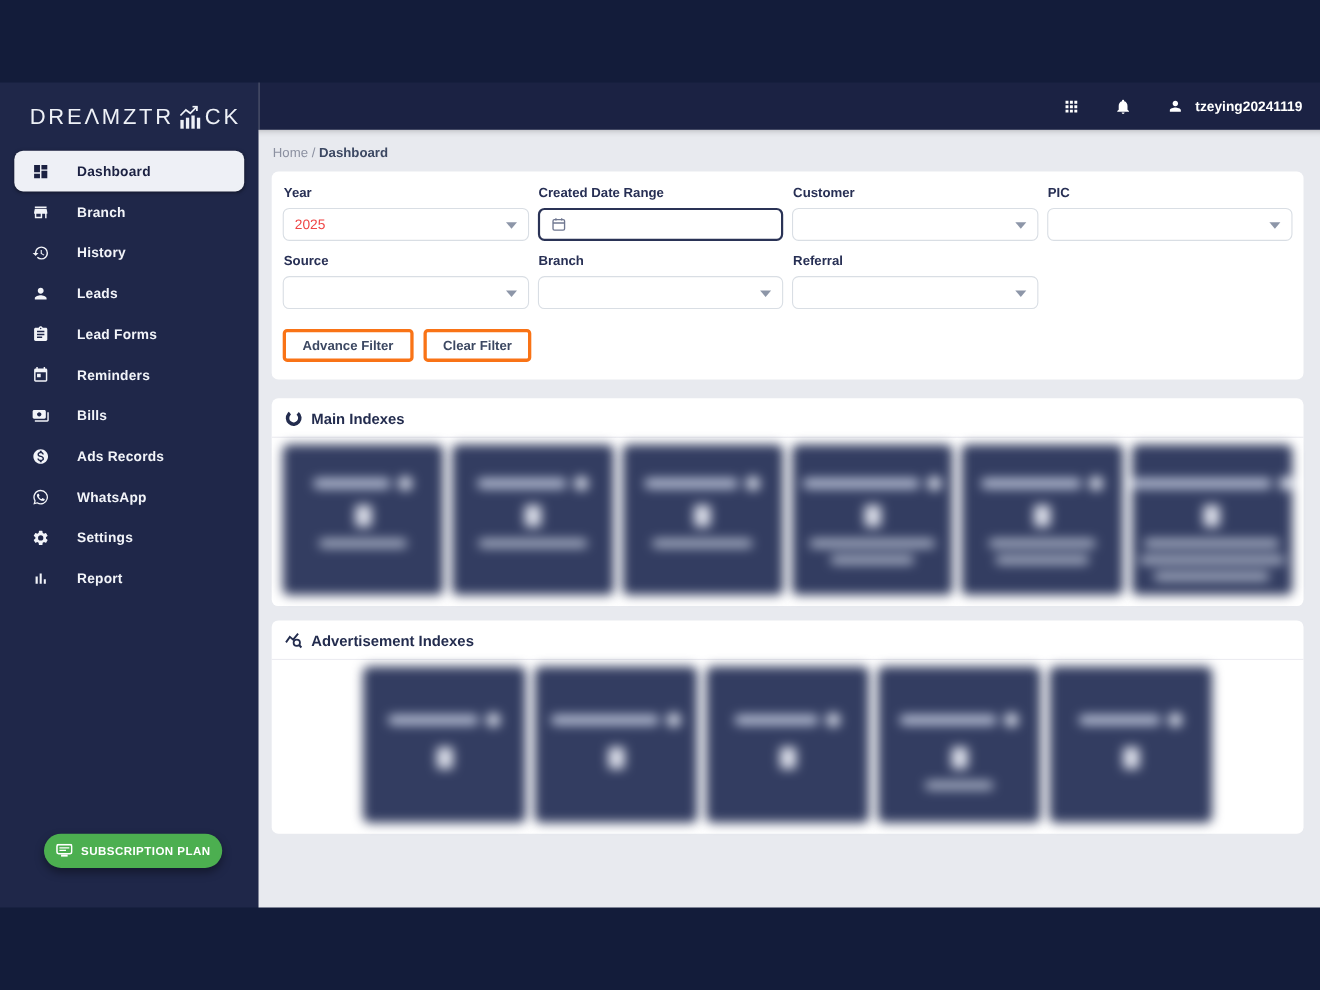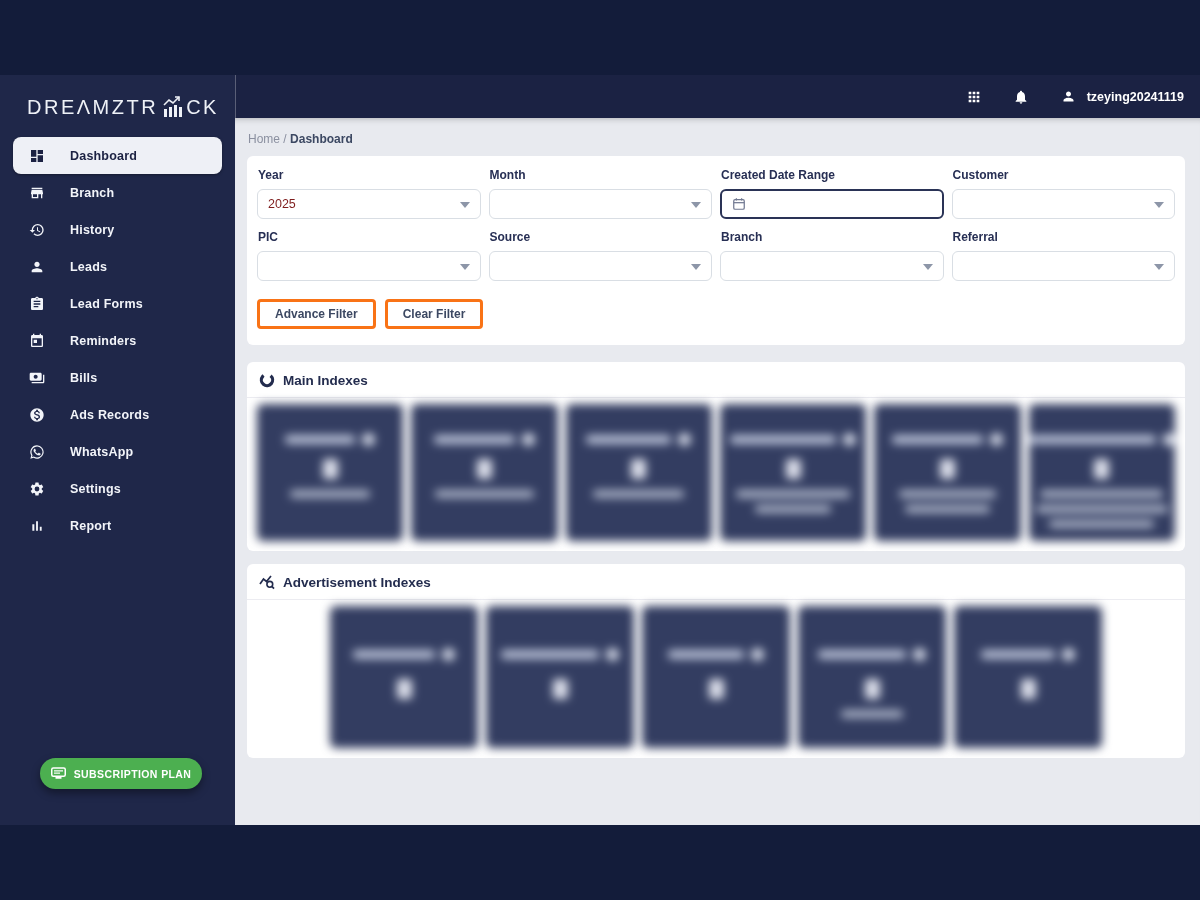--- a/index.html
+++ b/index.html
@@ -221,13 +221,6 @@
             </div>
           </div>
           <div class="ffield">
-            <div class="flabel">Month</div>
-            <div class="fbox">
-              <span class="fval"></span>
-              <span class="caret"></span>
-            </div>
-          </div>
-          <div class="ffield">
             <div class="flabel">Created Date Range</div>
             <div class="fbox date">
               <svg class="cal-ico" viewBox="0 0 16 16">

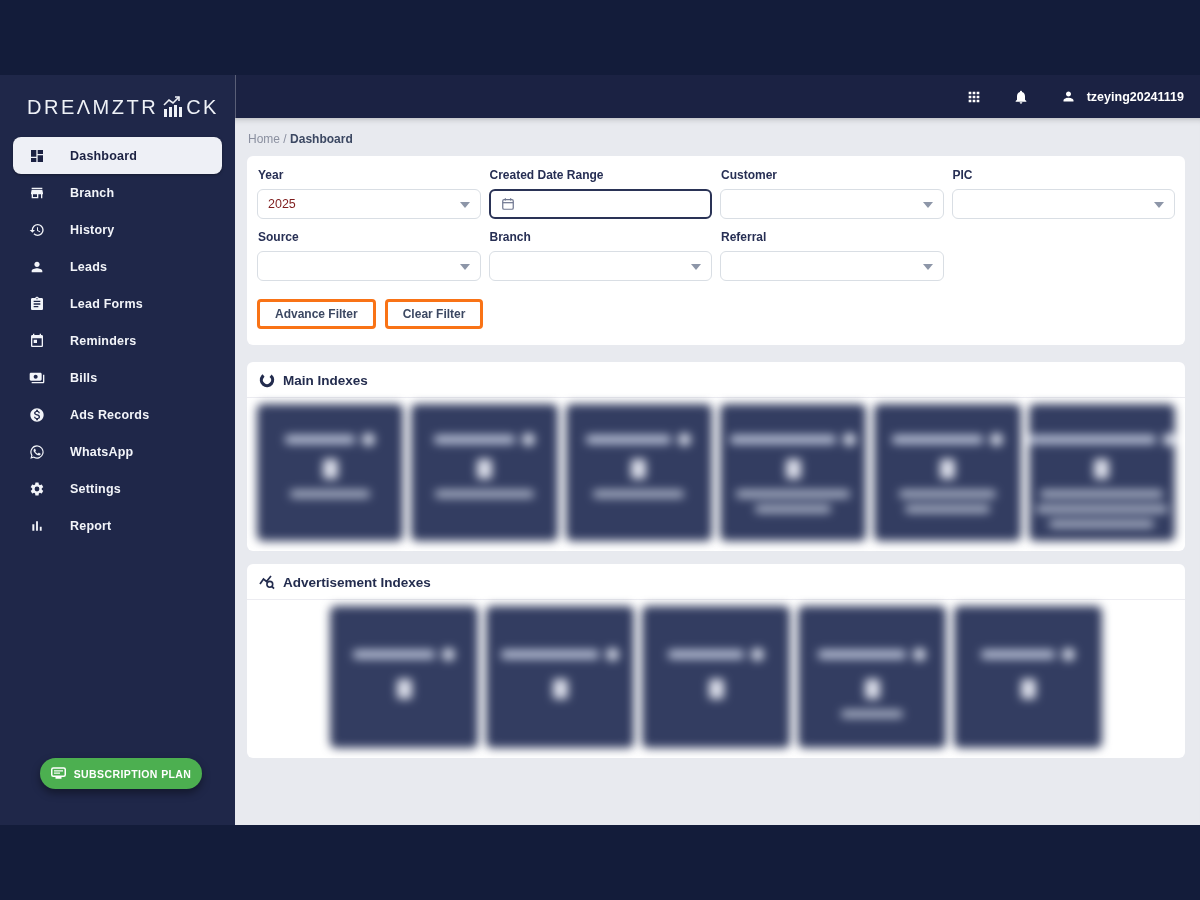--- a/index.html
+++ b/index.html
@@ -41,7 +41,7 @@
   .ffield .flabel { font-size:12px; font-weight:700; color:#272f54; margin:2px 0 7px 1px; }
   .fbox { position:relative; height:30px; border:1px solid #d9dee4; border-radius:6px; background:#fff; display:flex; align-items:center; padding:0 26px 0 10px; cursor:pointer; }
   .fbox.date { border:2px solid #2a3356; }
-  .fbox .fval { font-size:12.5px; color:#7f1d1d;text-align:right; }
+  .fbox .fval { font-size:12.5px; color:#ef4444;text-align:right; }
   .caret { position:absolute; right:10px; top:12px; width:0; height:0; border-left:5px solid transparent; border-right:5px solid transparent; border-top:6px solid #8d96a8; }
   .cal-ico { width:14px; height:14px; }
   .cal-ico rect, .cal-ico line { stroke:#6f7790; stroke-width:1.4; fill:none; }

